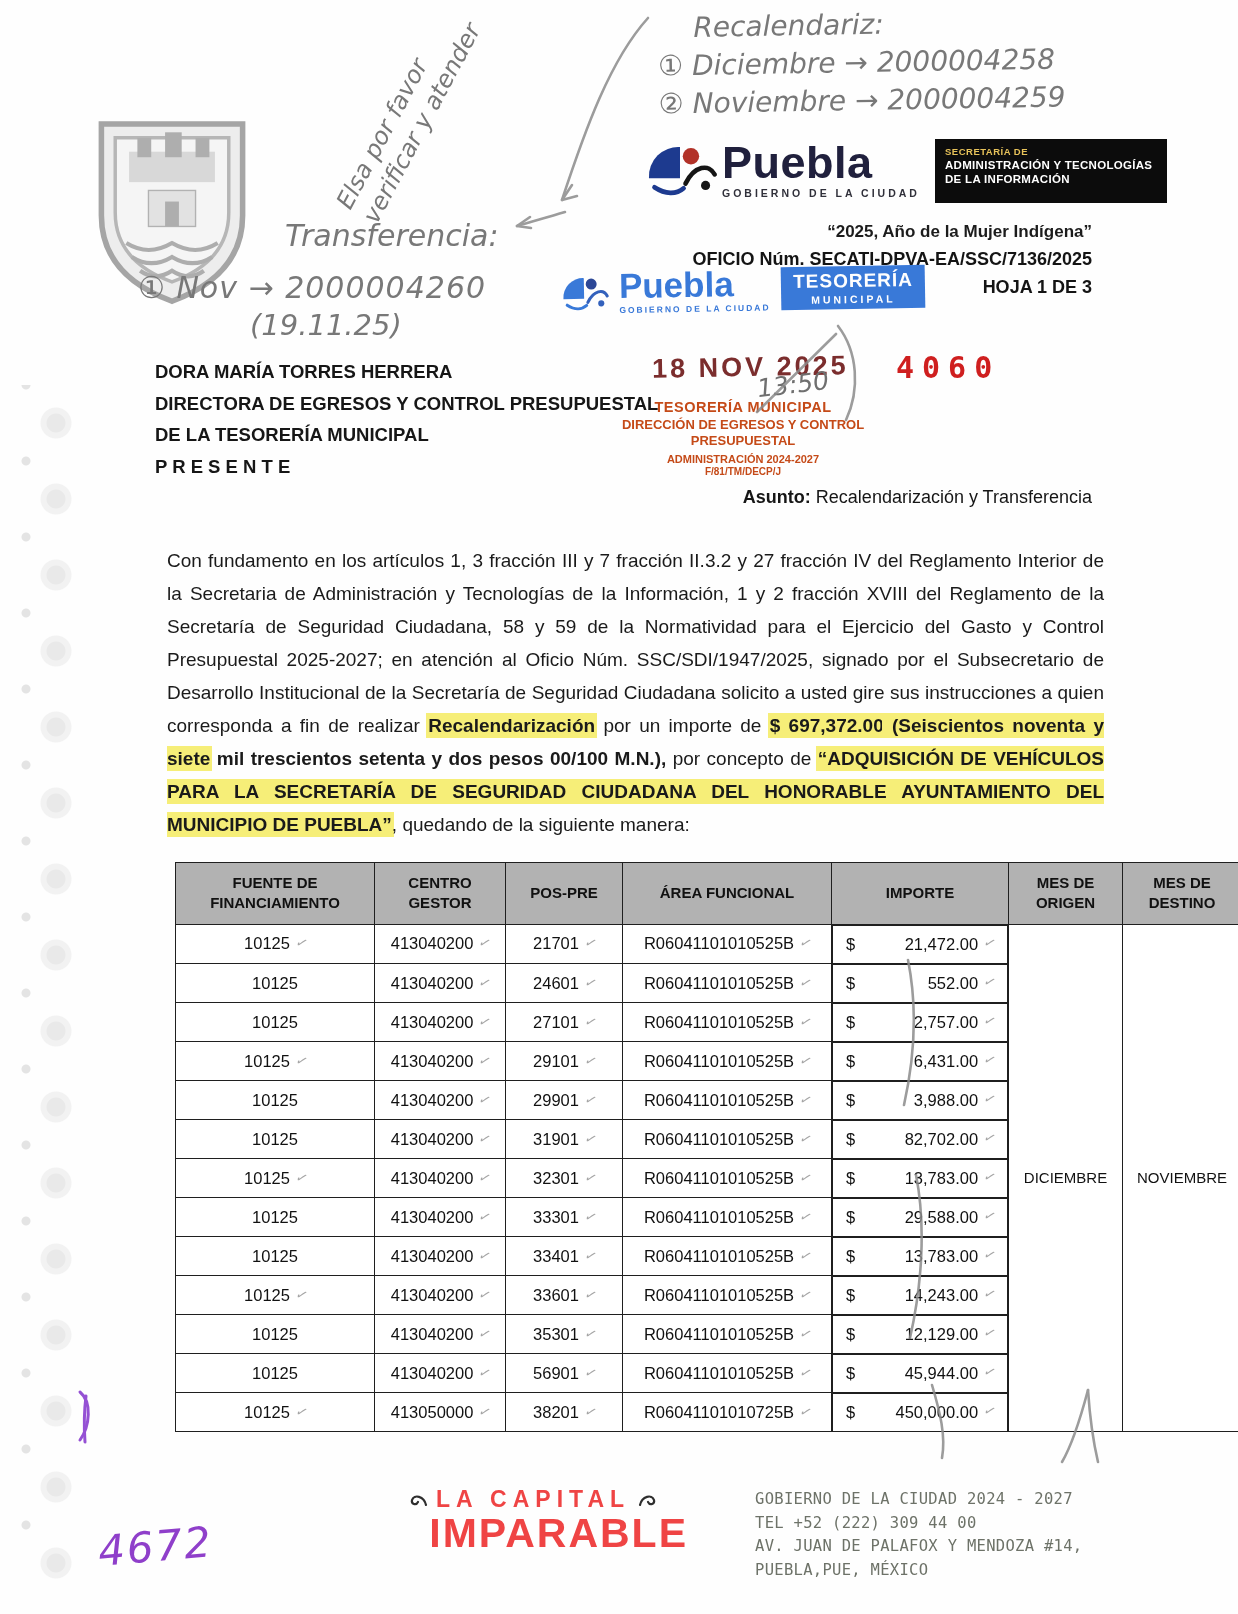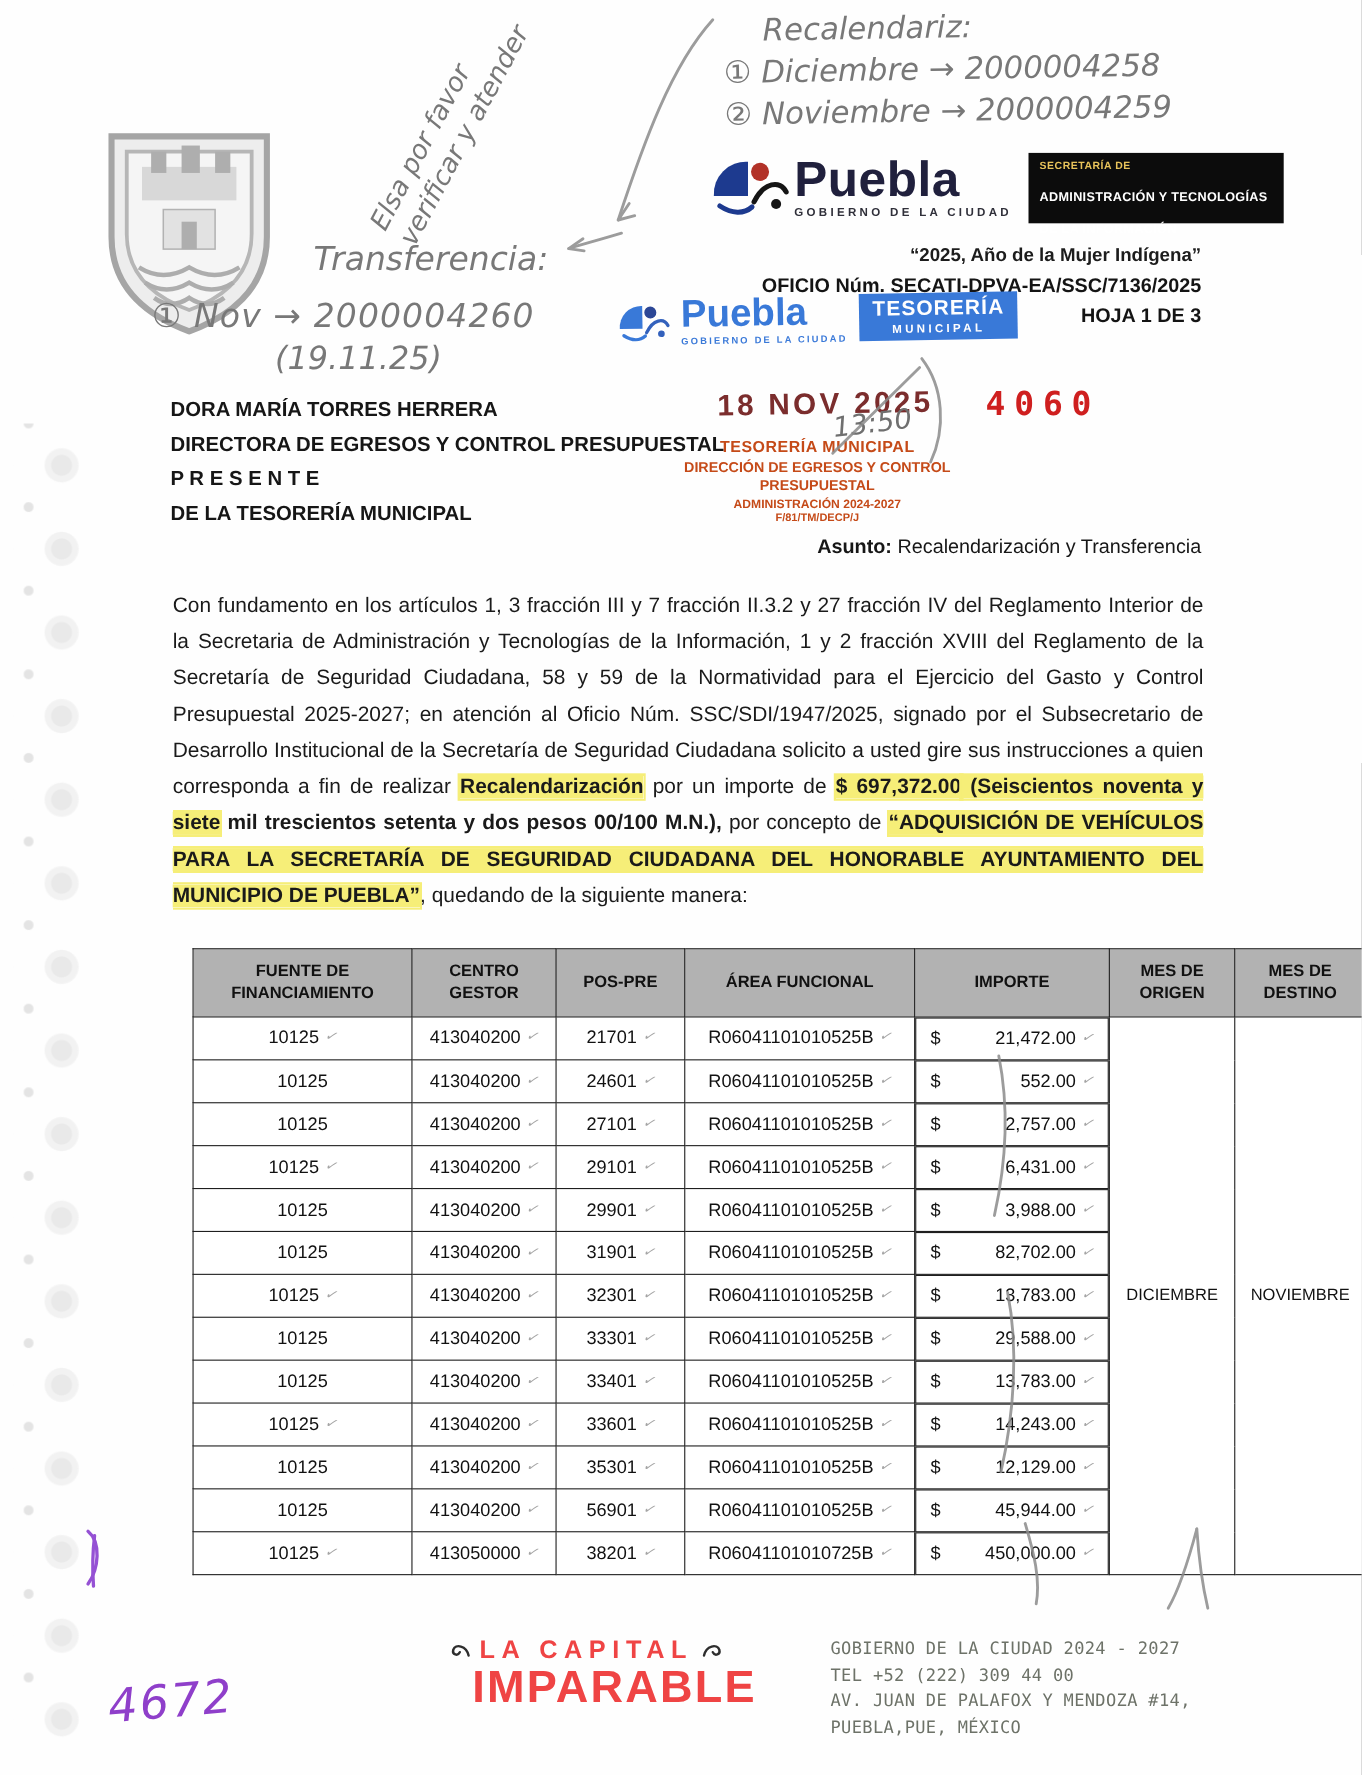--- a/index.html
+++ b/index.html
@@ -38,7 +38,7 @@
   .brand-sub{font-size:10.5px;font-weight:bold;letter-spacing:3px;color:#30303a;margin-top:2px;}
   .secretariat-box{position:absolute;left:935px;top:139px;width:212px;height:50px;background:#0c0c0c;color:#fff;padding:7px 10px;}
   .secretariat-box .s1{font-size:9.5px;font-weight:bold;color:#e8c35a;letter-spacing:.5px;}
-  .secretariat-box .s2{font-size:11.5px;font-weight:bold;letter-spacing:.3px;margin-top:17px;}
+  .secretariat-box .s2{font-size:11.5px;font-weight:bold;letter-spacing:.3px;margin-top:2px;}
   
   .slogan{position:absolute;right:146px;top:222px;font-size:17px;font-weight:bold;color:#1c1c1c;}
   .oficio-num{position:absolute;right:146px;top:249px;font-size:18px;font-weight:bold;color:#141414;}

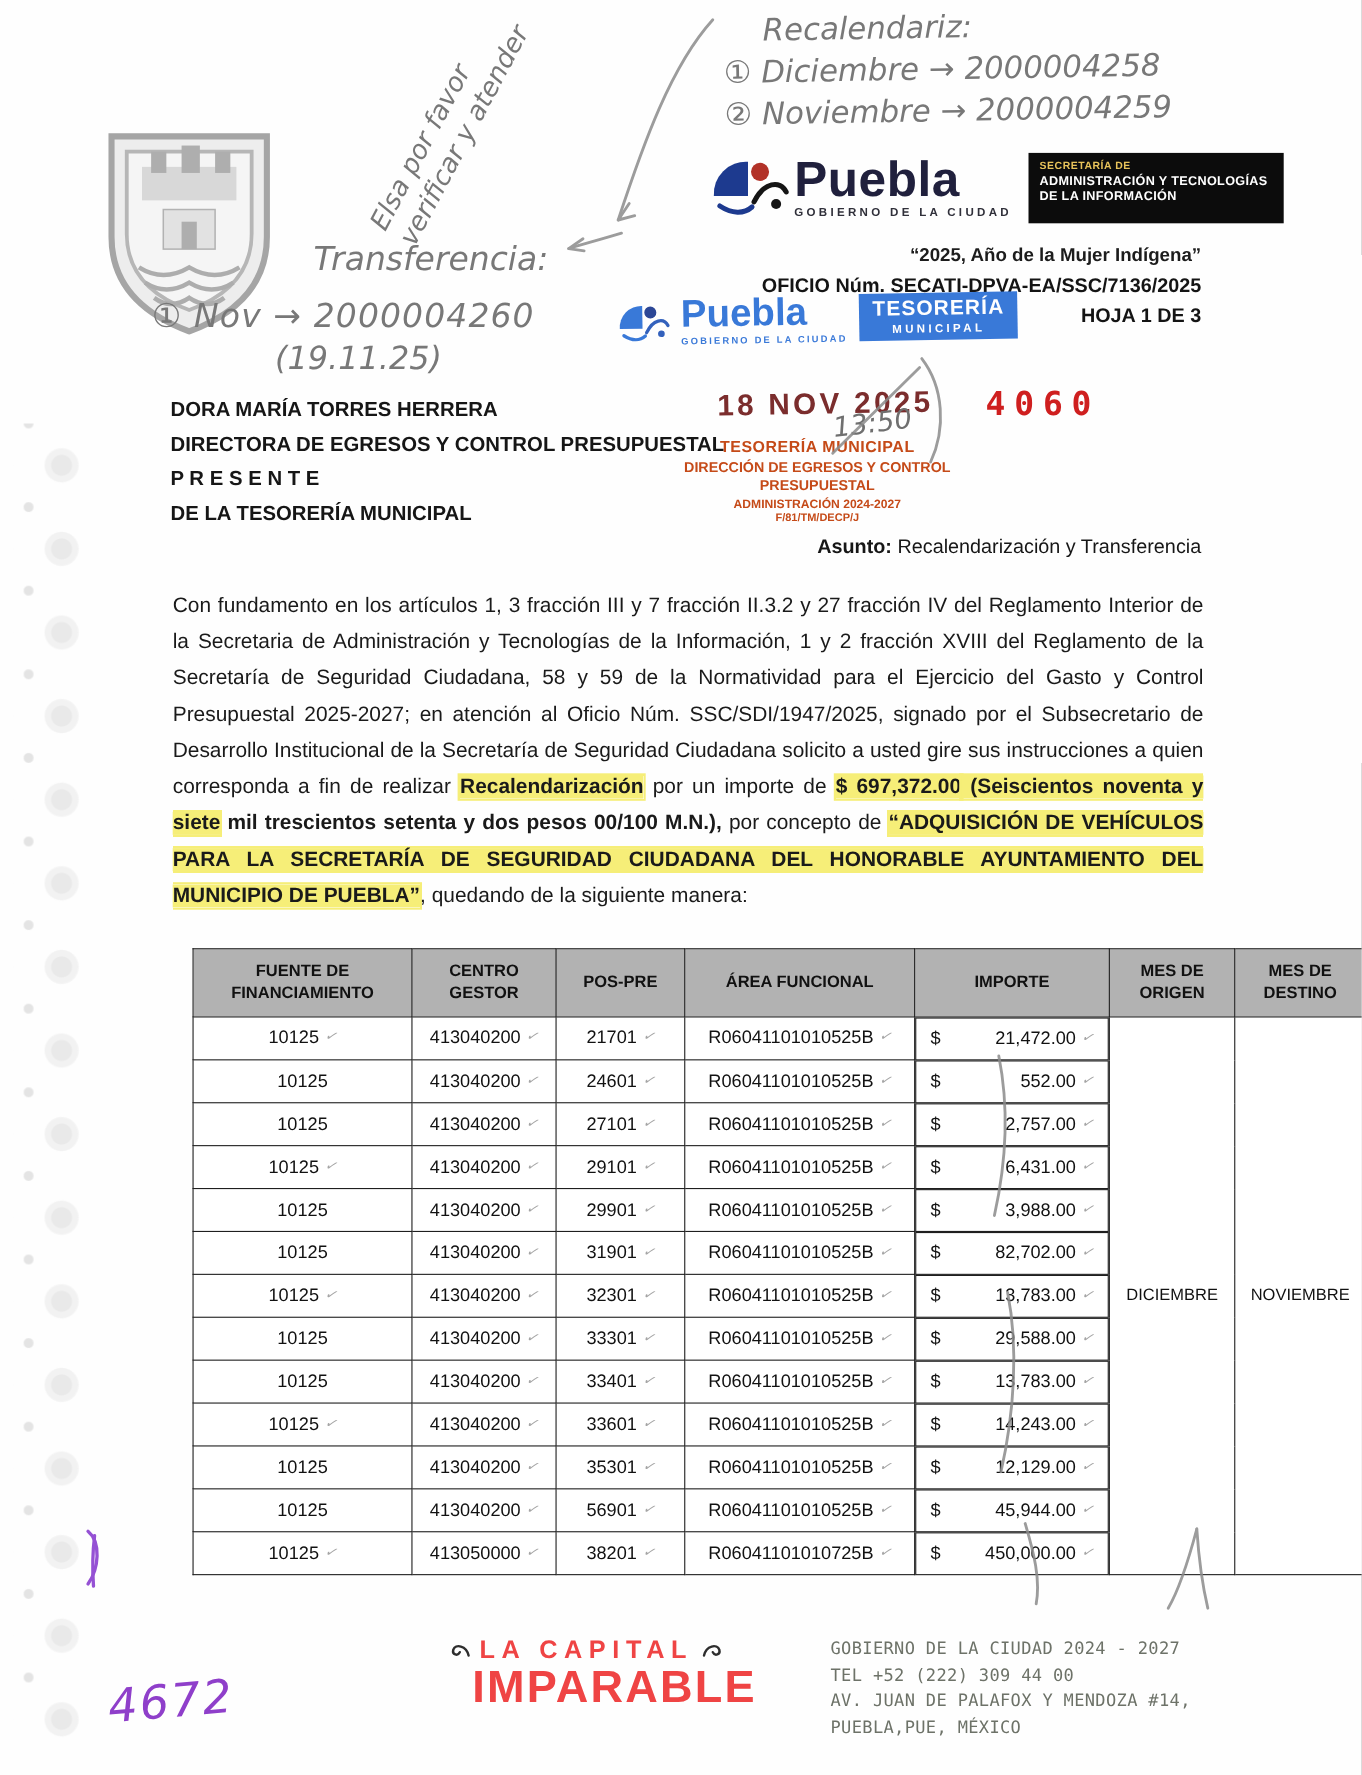--- a/index.html
+++ b/index.html
@@ -173,8 +173,8 @@
   <div class="recipient">
     <div>DORA MARÍA TORRES HERRERA</div>
     <div>DIRECTORA DE EGRESOS Y CONTROL PRESUPUESTAL</div>
+    <div>DE LA TESORERÍA MUNICIPAL</div>
     <div>P R E S E N T E</div>
-    <div>DE LA TESORERÍA MUNICIPAL</div>
   </div>
 
   <div class="office-stamp">

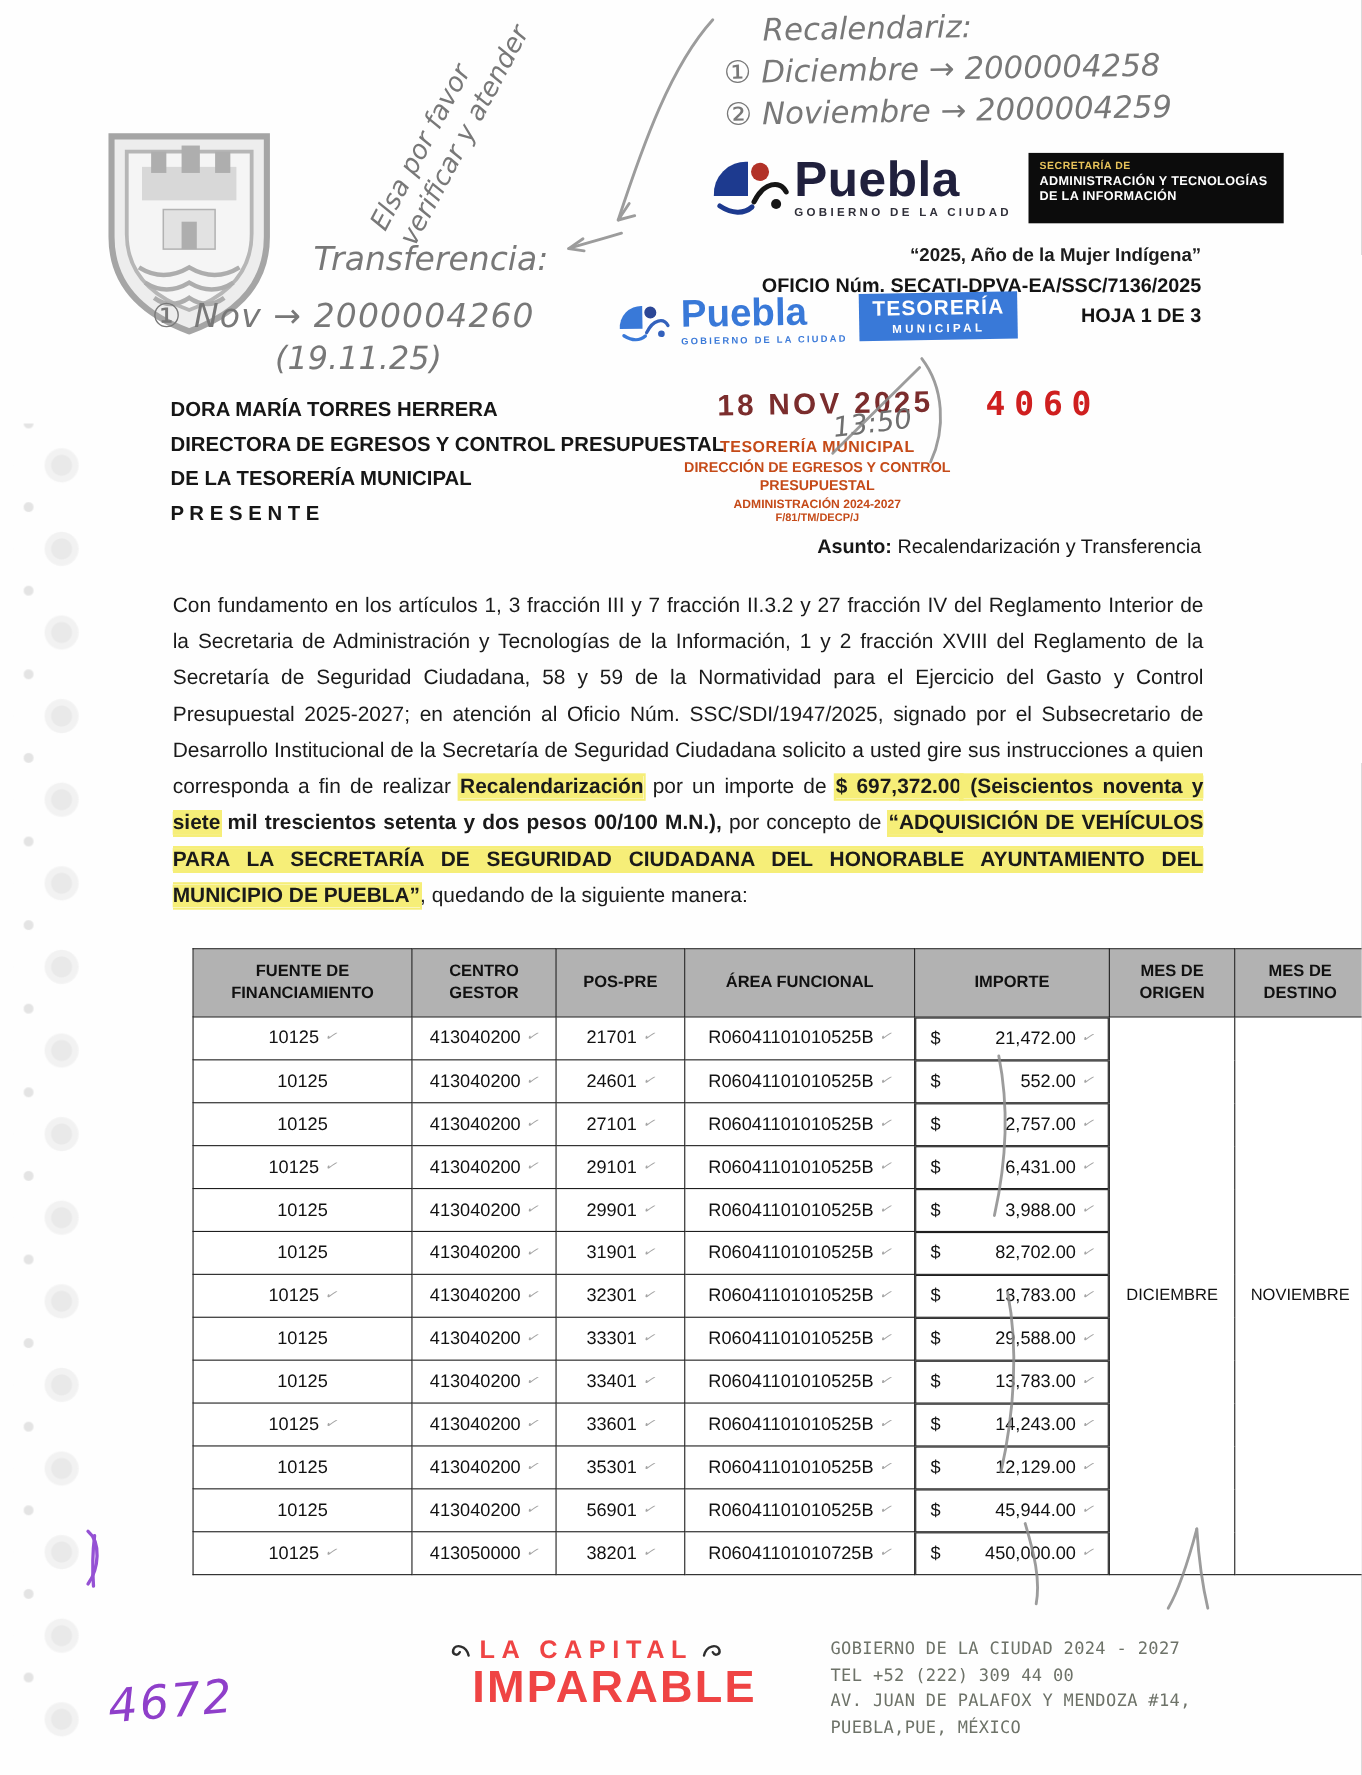--- a/index.html
+++ b/index.html
@@ -64,7 +64,7 @@
   .asunto{position:absolute;right:146px;top:487px;font-size:18px;color:#161616;}
   .asunto .b{font-weight:bold;}
   
-  .body-par{position:absolute;left:155px;top:532px;width:937px;margin:2px;font-size:19px;line-height:33px;text-align:justify;color:#1a1a1a;}
+  .body-par{position:absolute;left:155px;top:532px;width:937px;margin:12px;font-size:19px;line-height:33px;text-align:justify;color:#1a1a1a;}
   .seg-bold{font-weight:bold;}
   .seg-bold-highlight{font-weight:bold;background:#f6ee78;box-shadow:0 0 0 2px #f6ee78;}
   

